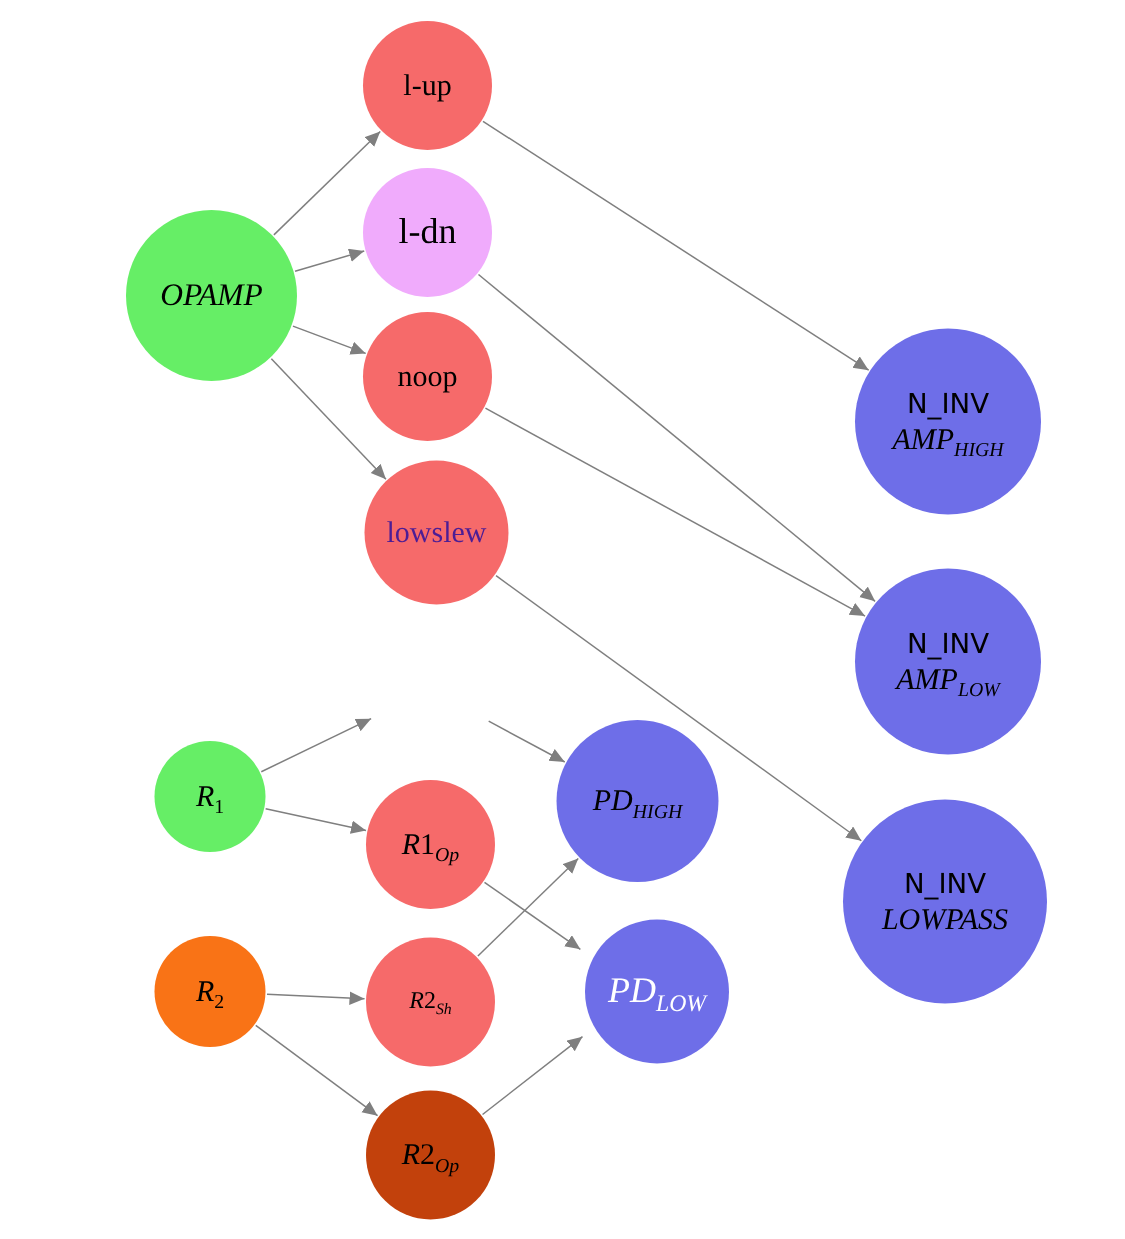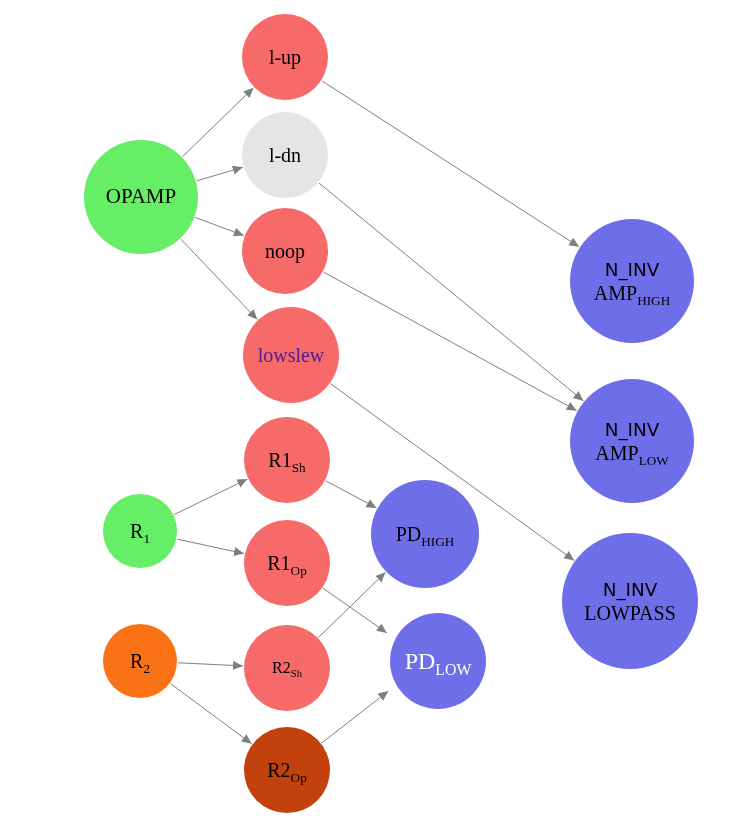--- a/index.html
+++ b/index.html
@@ -69,7 +69,7 @@
     <div class="node" style="left: 242px; top: 14px; height: 86px; width: 86px; background: rgb(246, 106, 106); font-size: 20px; color: rgb(0, 0, 0);">
       <div class="line"><span>l-up</span></div>
     </div>
-    <div class="node" style="left: 242px; top: 112px; height: 86px; width: 86px; background: #e5e5e5; font-size: 20px; color: rgb(0, 0, 0); font-family: Liberation Serif, serif;">
+    <div class="node" style="left: 242px; top: 112px; height: 86px; width: 86px; background: #f0abfc; font-size: 24px; color: rgb(0, 0, 0); font-family: Liberation Serif, serif;">
       <div class="line"><span>l-dn</span></div>
     </div>
     <div class="node" style="left: 242px; top: 208px; height: 86px; width: 86px; background: rgb(246, 106, 106); font-size: 20px; color: rgb(0, 0, 0);">

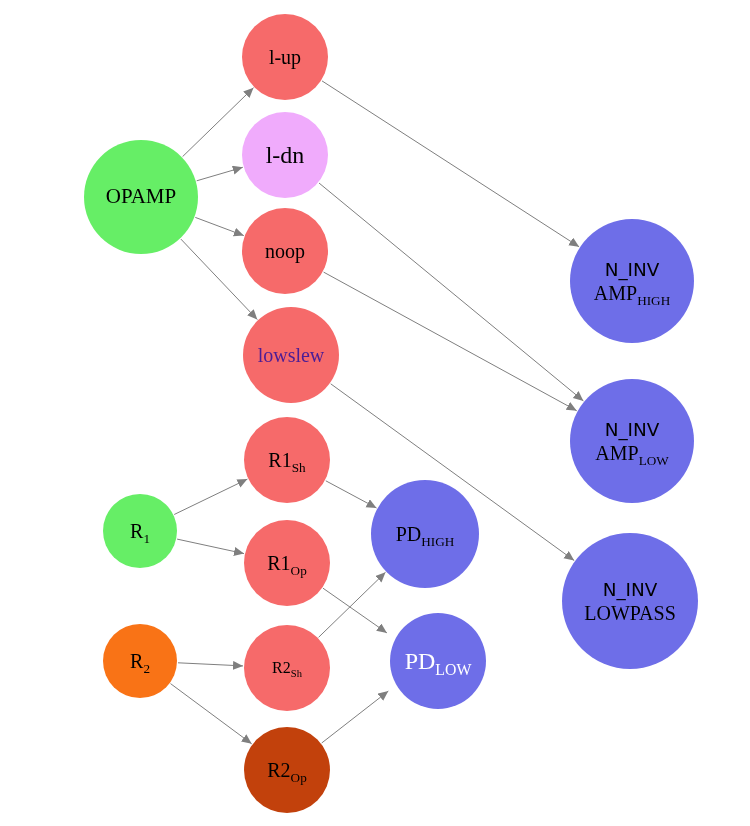--- a/index.html
+++ b/index.html
@@ -27,7 +27,7 @@
     box-sizing:border-box;
   }
   .node .line{white-space:nowrap;}
-  .it{}
+  .it{font-style:italic;}
   .sans{
     font-family:"DejaVu Sans","Liberation Sans",sans-serif;
     font-style:normal;

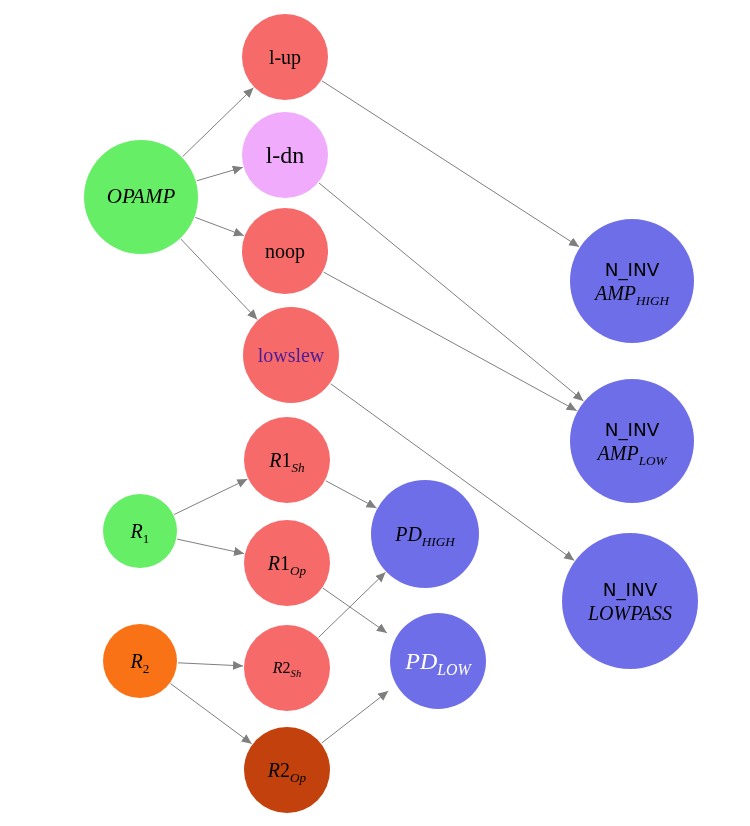--- a/index.html
+++ b/index.html
@@ -78,9 +78,6 @@
     <div class="node" style="left: 243px; top: 307px; height: 96px; width: 96px; background: rgb(246, 106, 106); font-size: 20px; color: #4c1d95;">
       <div class="line"><span>lowslew</span></div>
     </div>
-    <div class="node" style="left: 244px; top: 417px; height: 86px; width: 86px; background: rgb(246, 106, 106); font-size: 20px; color: rgb(0, 0, 0);">
-      <div class="line"><span class="it">R</span><span>1</span><sub class="it">Sh</sub></div>
-    </div>
     <div class="node" style="left: 244px; top: 520px; height: 86px; width: 86px; background: rgb(246, 106, 106); font-size: 20px; color: rgb(0, 0, 0);">
       <div class="line"><span class="it">R</span><span>1</span><sub class="it">Op</sub></div>
     </div>

